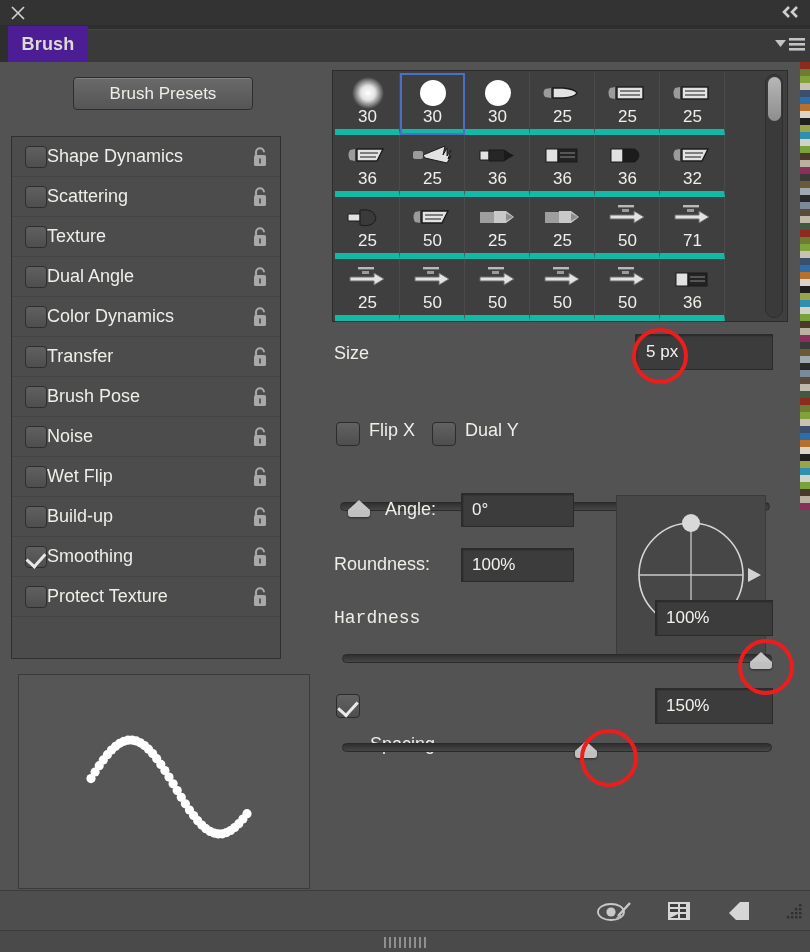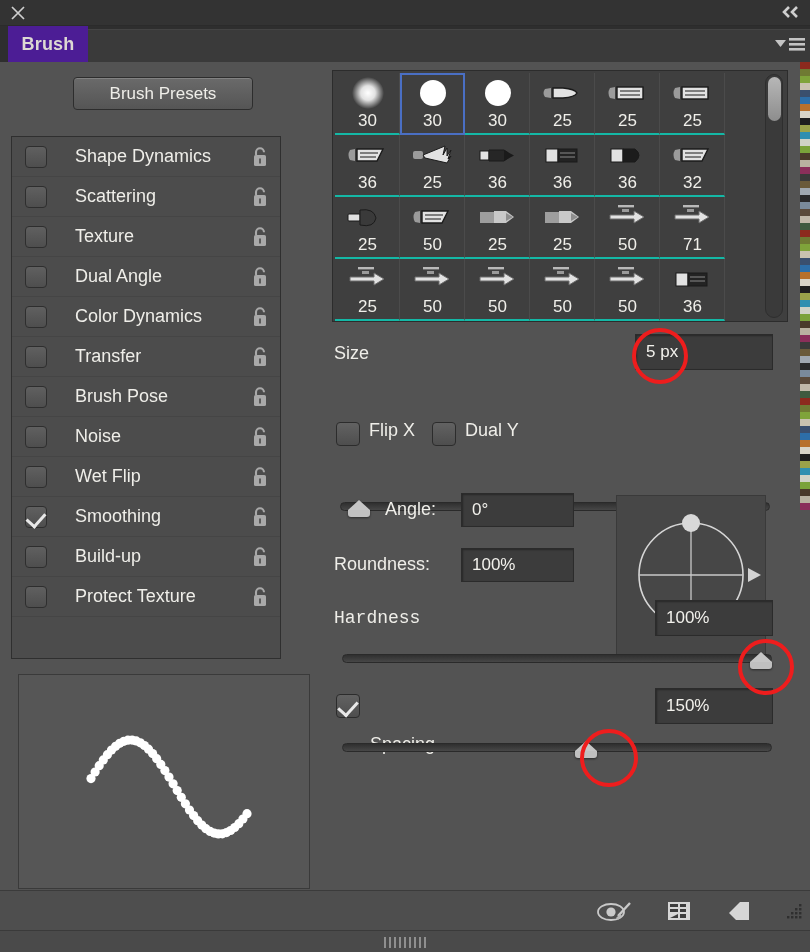--- a/index.html
+++ b/index.html
@@ -140,7 +140,7 @@
   .cell {
     width: 65px; height: 62px;
     border-right: 1px solid #4b4b4b;
-    border-bottom: 2px solid #14b8a6;
+    border-bottom: 6px solid #14b8a6;
     position: relative; cursor: pointer;
   }
   .cell.sel { outline: 2px solid #4a6fc4; outline-offset: -2px; z-index: 3; }

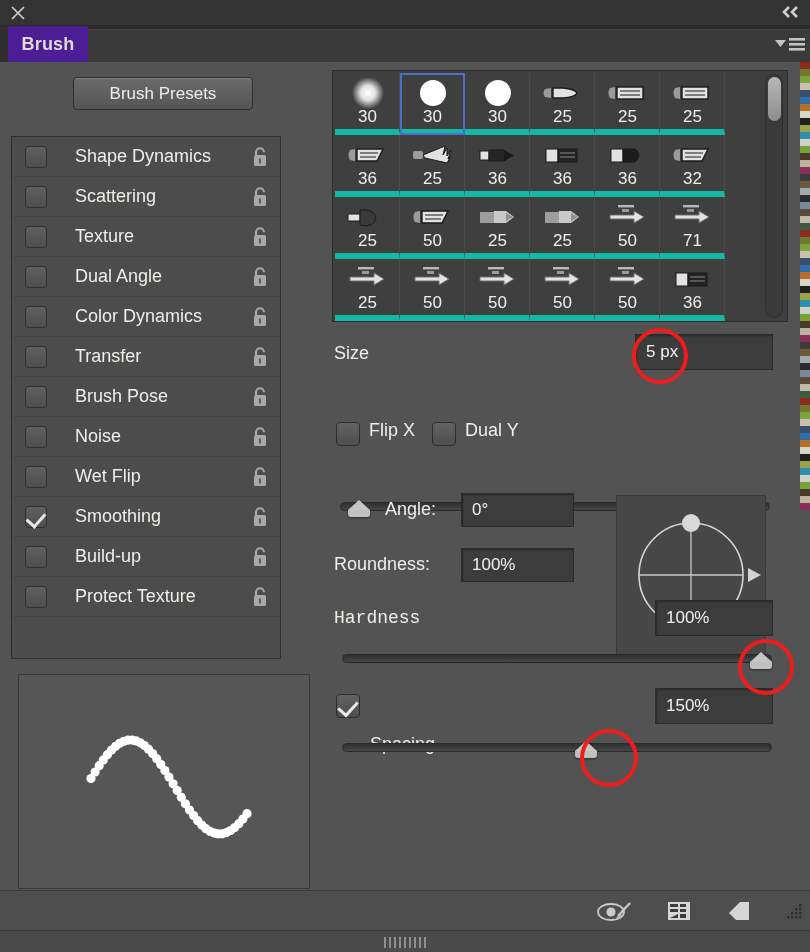--- a/index.html
+++ b/index.html
@@ -108,7 +108,7 @@
     transform: rotate(42deg);
   }
   .opt-label {
-    margin-left: 28px;
+    margin-left: 0;
     color: #efeee9; font-size: 18px;
   }
   .lock {

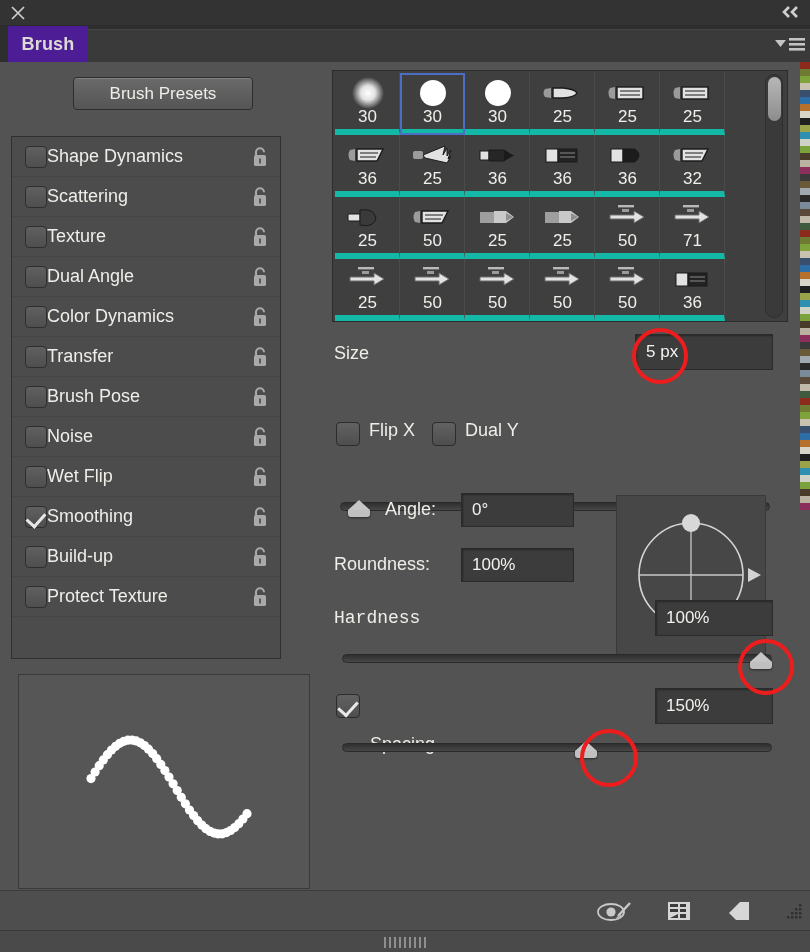--- a/index.html
+++ b/index.html
@@ -367,17 +367,17 @@
             </svg></div>
         </div>
         <div class="opt">
+          <div class="cb"></div>
+          <div class="opt-label">Build-up</div>
+          <div class="lock"><svg viewBox="0 0 20 22" width="20" height="22">
+              <path d="M6 9 V6.2 A4 4 0 0 1 14 6.2" fill="none" stroke="#a9a9a9" stroke-width="2.1"></path>
+              <rect x="4" y="9" width="12" height="11" rx="1.6" fill="#a9a9a9"></rect>
+              <rect x="9" y="12.5" width="2" height="5" fill="#5a5a5a"></rect>
+            </svg></div>
+        </div>
+        <div class="opt">
           <div class="cb on"></div>
           <div class="opt-label">Smoothing</div>
-          <div class="lock"><svg viewBox="0 0 20 22" width="20" height="22">
-              <path d="M6 9 V6.2 A4 4 0 0 1 14 6.2" fill="none" stroke="#a9a9a9" stroke-width="2.1"></path>
-              <rect x="4" y="9" width="12" height="11" rx="1.6" fill="#a9a9a9"></rect>
-              <rect x="9" y="12.5" width="2" height="5" fill="#5a5a5a"></rect>
-            </svg></div>
-        </div>
-        <div class="opt">
-          <div class="cb"></div>
-          <div class="opt-label">Build-up</div>
           <div class="lock"><svg viewBox="0 0 20 22" width="20" height="22">
               <path d="M6 9 V6.2 A4 4 0 0 1 14 6.2" fill="none" stroke="#a9a9a9" stroke-width="2.1"></path>
               <rect x="4" y="9" width="12" height="11" rx="1.6" fill="#a9a9a9"></rect>

